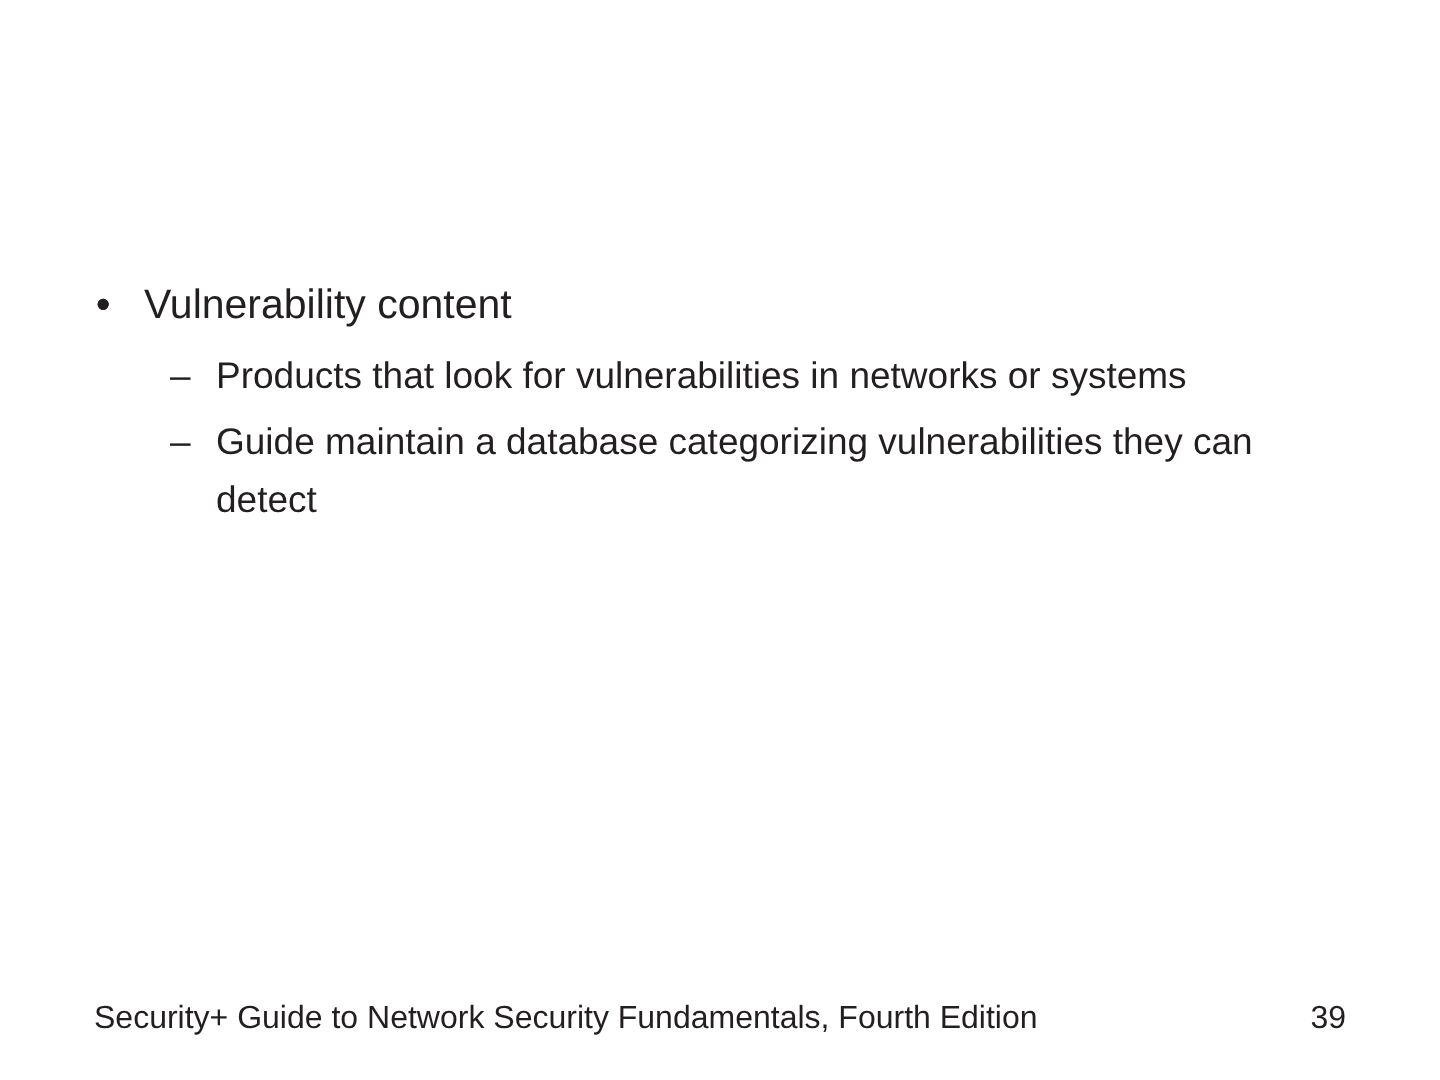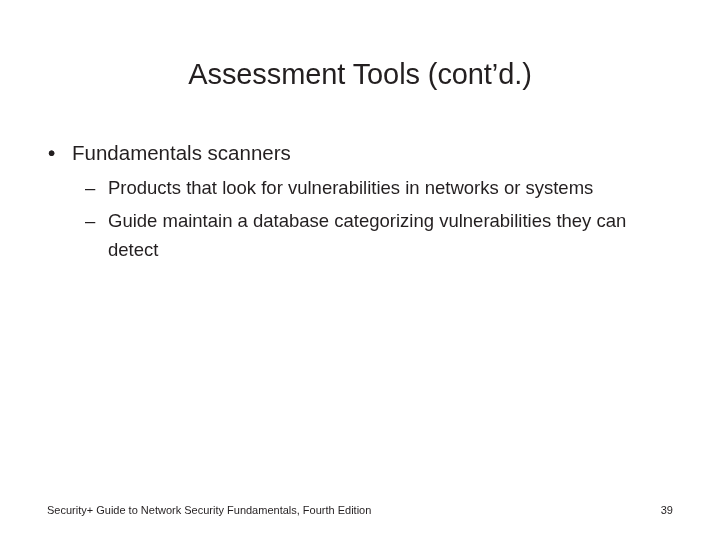--- a/index.html
+++ b/index.html
@@ -123,7 +123,6 @@
 
 <div id="slide">
 
-  <div id="slide-title">Assessment Tools (cont’d.)</div>
 
   <div id="body">
     <ul class="lvl1">

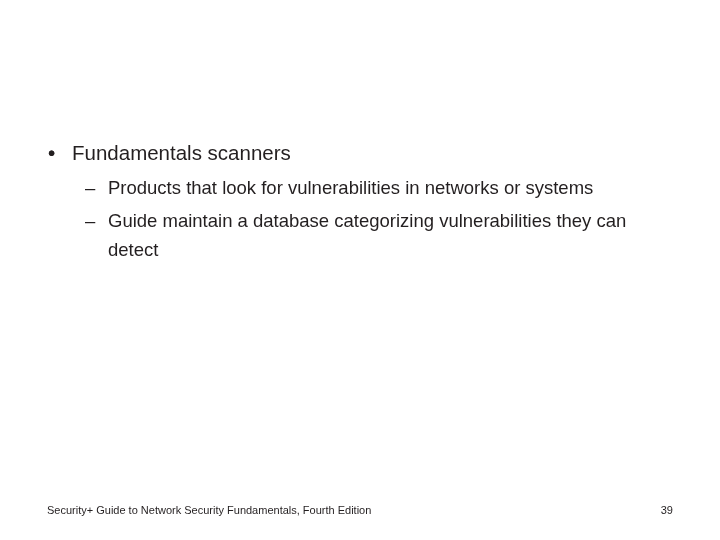--- a/index.html
+++ b/index.html
@@ -133,7 +133,7 @@
 
       <li class="lvl1-item">
         <span class="marker">•</span>
-        <span class="text">Fundamentals scanners</span>
+        <span class="text">Vulnerability content</span>
 
         <ul class="lvl2">
           <li class="lvl2-item">

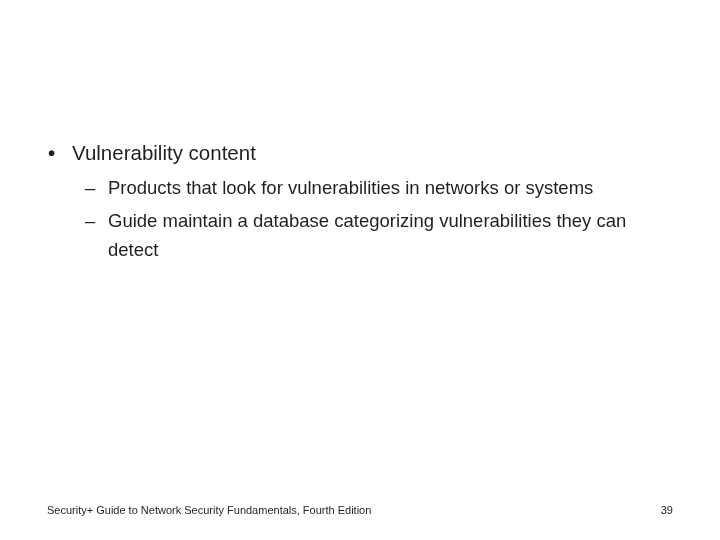--- a/index.html
+++ b/index.html
@@ -107,7 +107,7 @@
     display: flex;
     align-items: baseline;
     justify-content: space-between;
-    font-size: 11px;
+    font-size: 16px;
     line-height: 16px;
     color: #231f20;
   }

